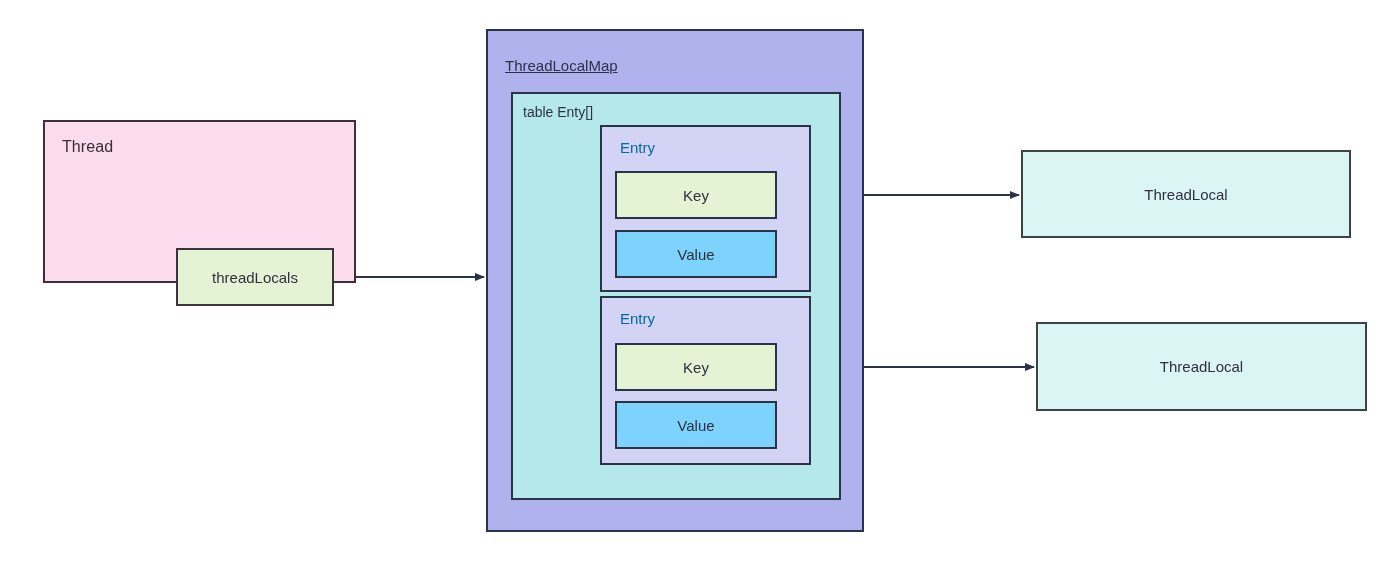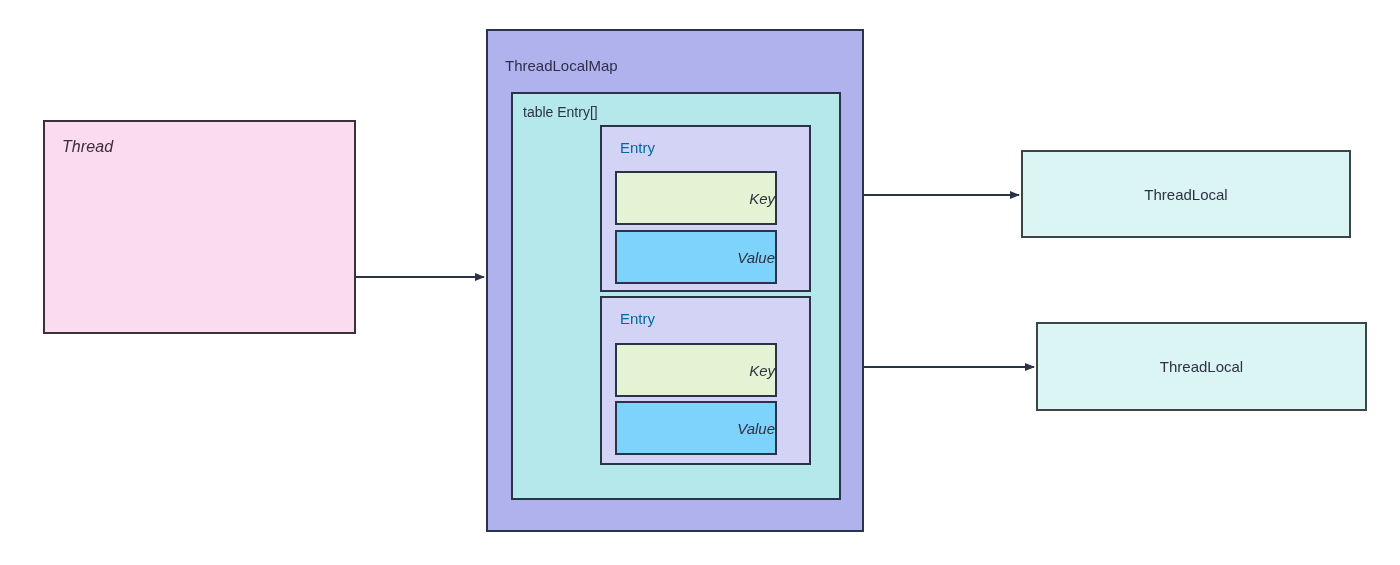--- a/index.html
+++ b/index.html
@@ -69,6 +69,7 @@
     top: 26px;
     font-size: 15px;
     color: #2f2f4a;
+    text-decoration: underline;
   }
   
   .table-box {

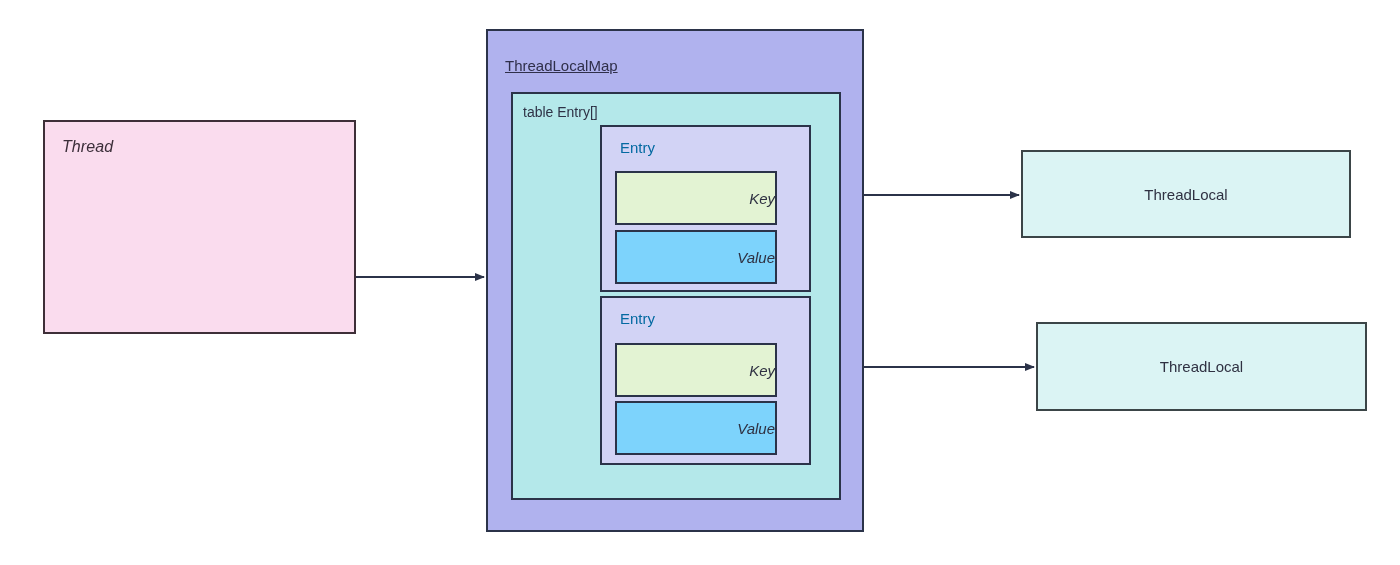--- a/index.html
+++ b/index.html
@@ -174,7 +174,7 @@
   </div>
 
   <div class="box table-box">
-    <span class="table-label">table Entry[]</span>
+    <span class="table-label">table Enty[]</span>
   </div>
 
   <div class="box entry-box entry-1">

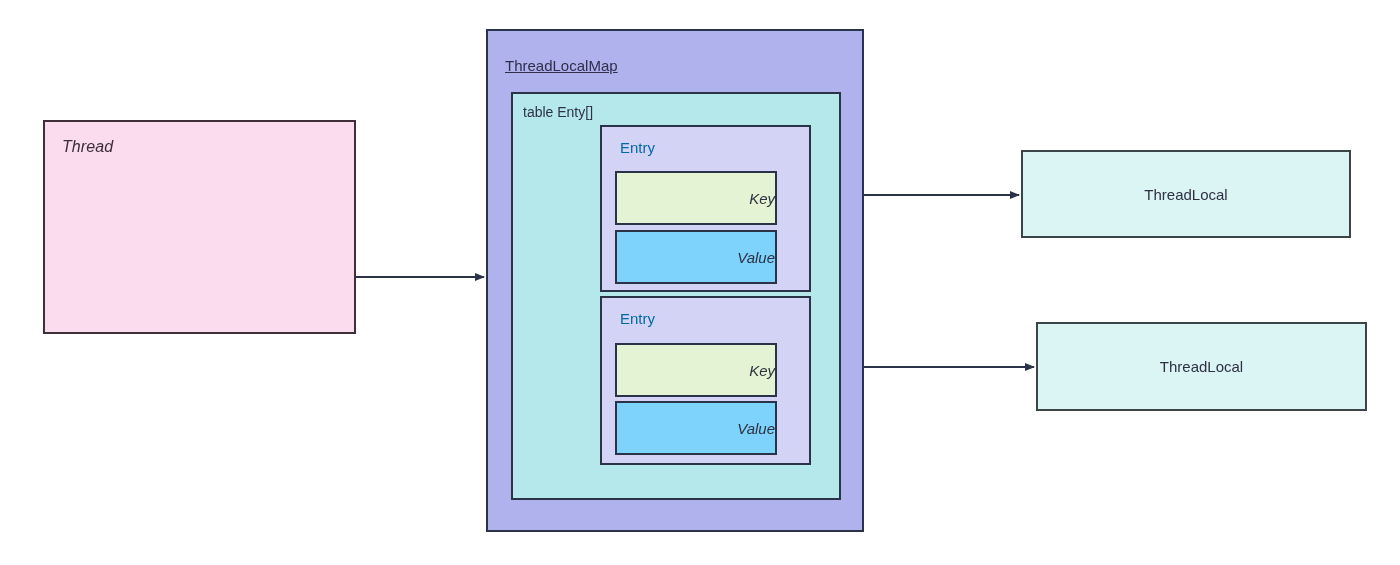--- a/index.html
+++ b/index.html
@@ -28,10 +28,9 @@
     left: 43px;
     top: 120px;
     width: 313px;
-    height: 214px;
+    height: 163px;
     background: #fadcee;
     border-color: #3e2f38;
-    font-style: italic;
   }
   .thread-label {
     position: absolute;

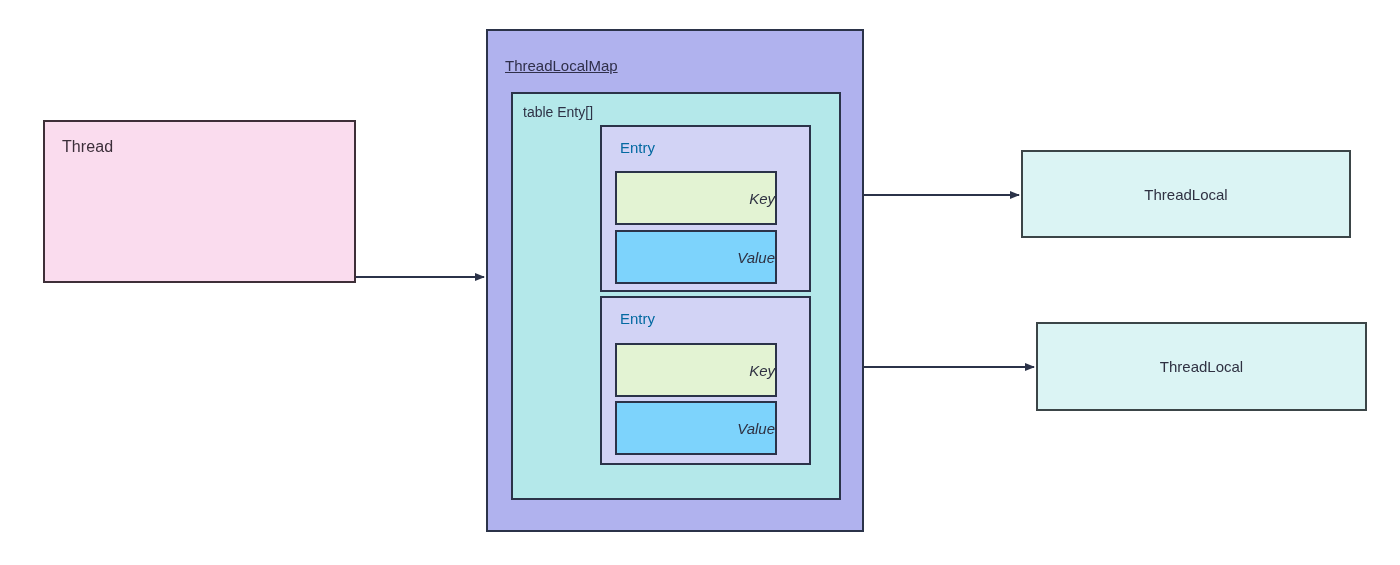--- a/index.html
+++ b/index.html
@@ -103,13 +103,12 @@
   .kv-box {
     left: 615px;
     width: 162px;
-    height: 54px;
+    height: 48px;
     display: flex;
     align-items: center;
-    justify-content: flex-end;
+    justify-content: center;
     font-size: 15px;
     color: #2f3142;
-    font-style: italic;
   }
   .key-box { background: #e3f3d3; }
   .value-box { background: #7dd3fc; }

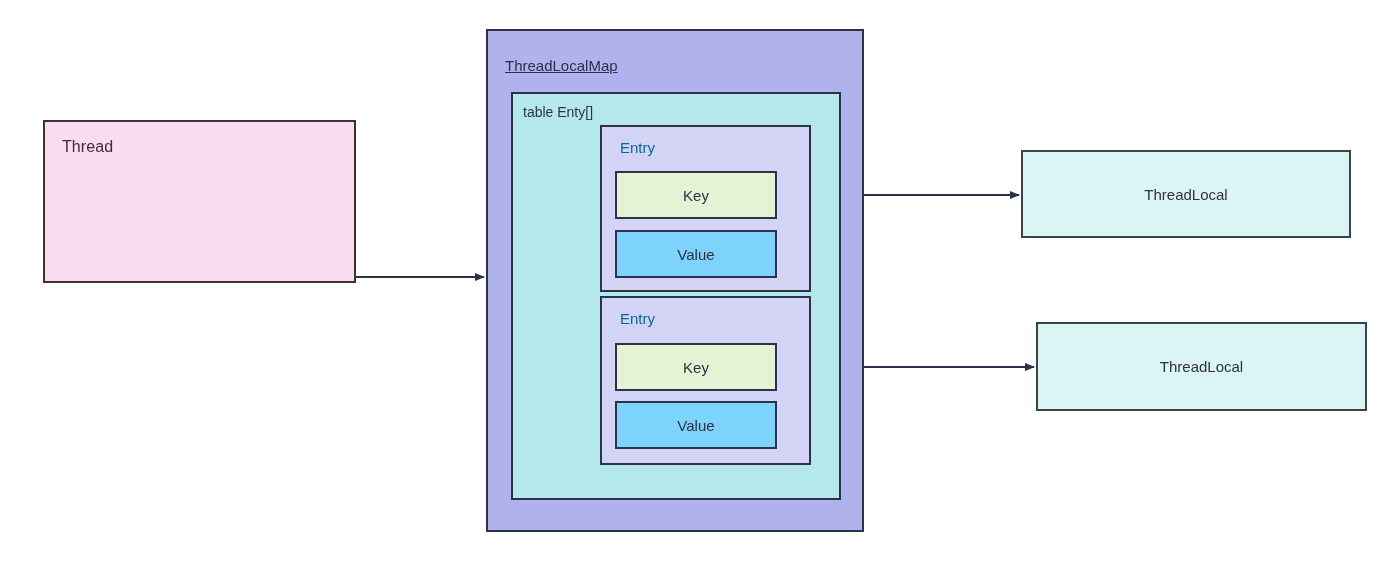--- a/index.html
+++ b/index.html
@@ -166,6 +166,9 @@
   <div class="box thread-box">
     <span class="thread-label">Thread</span>
   </div>
+  <div class="box threadlocals-box">
+    <span>threadLocals</span>
+  </div>
 
   <div class="box tlm-box">
     <span class="tlm-label">ThreadLocalMap</span>

